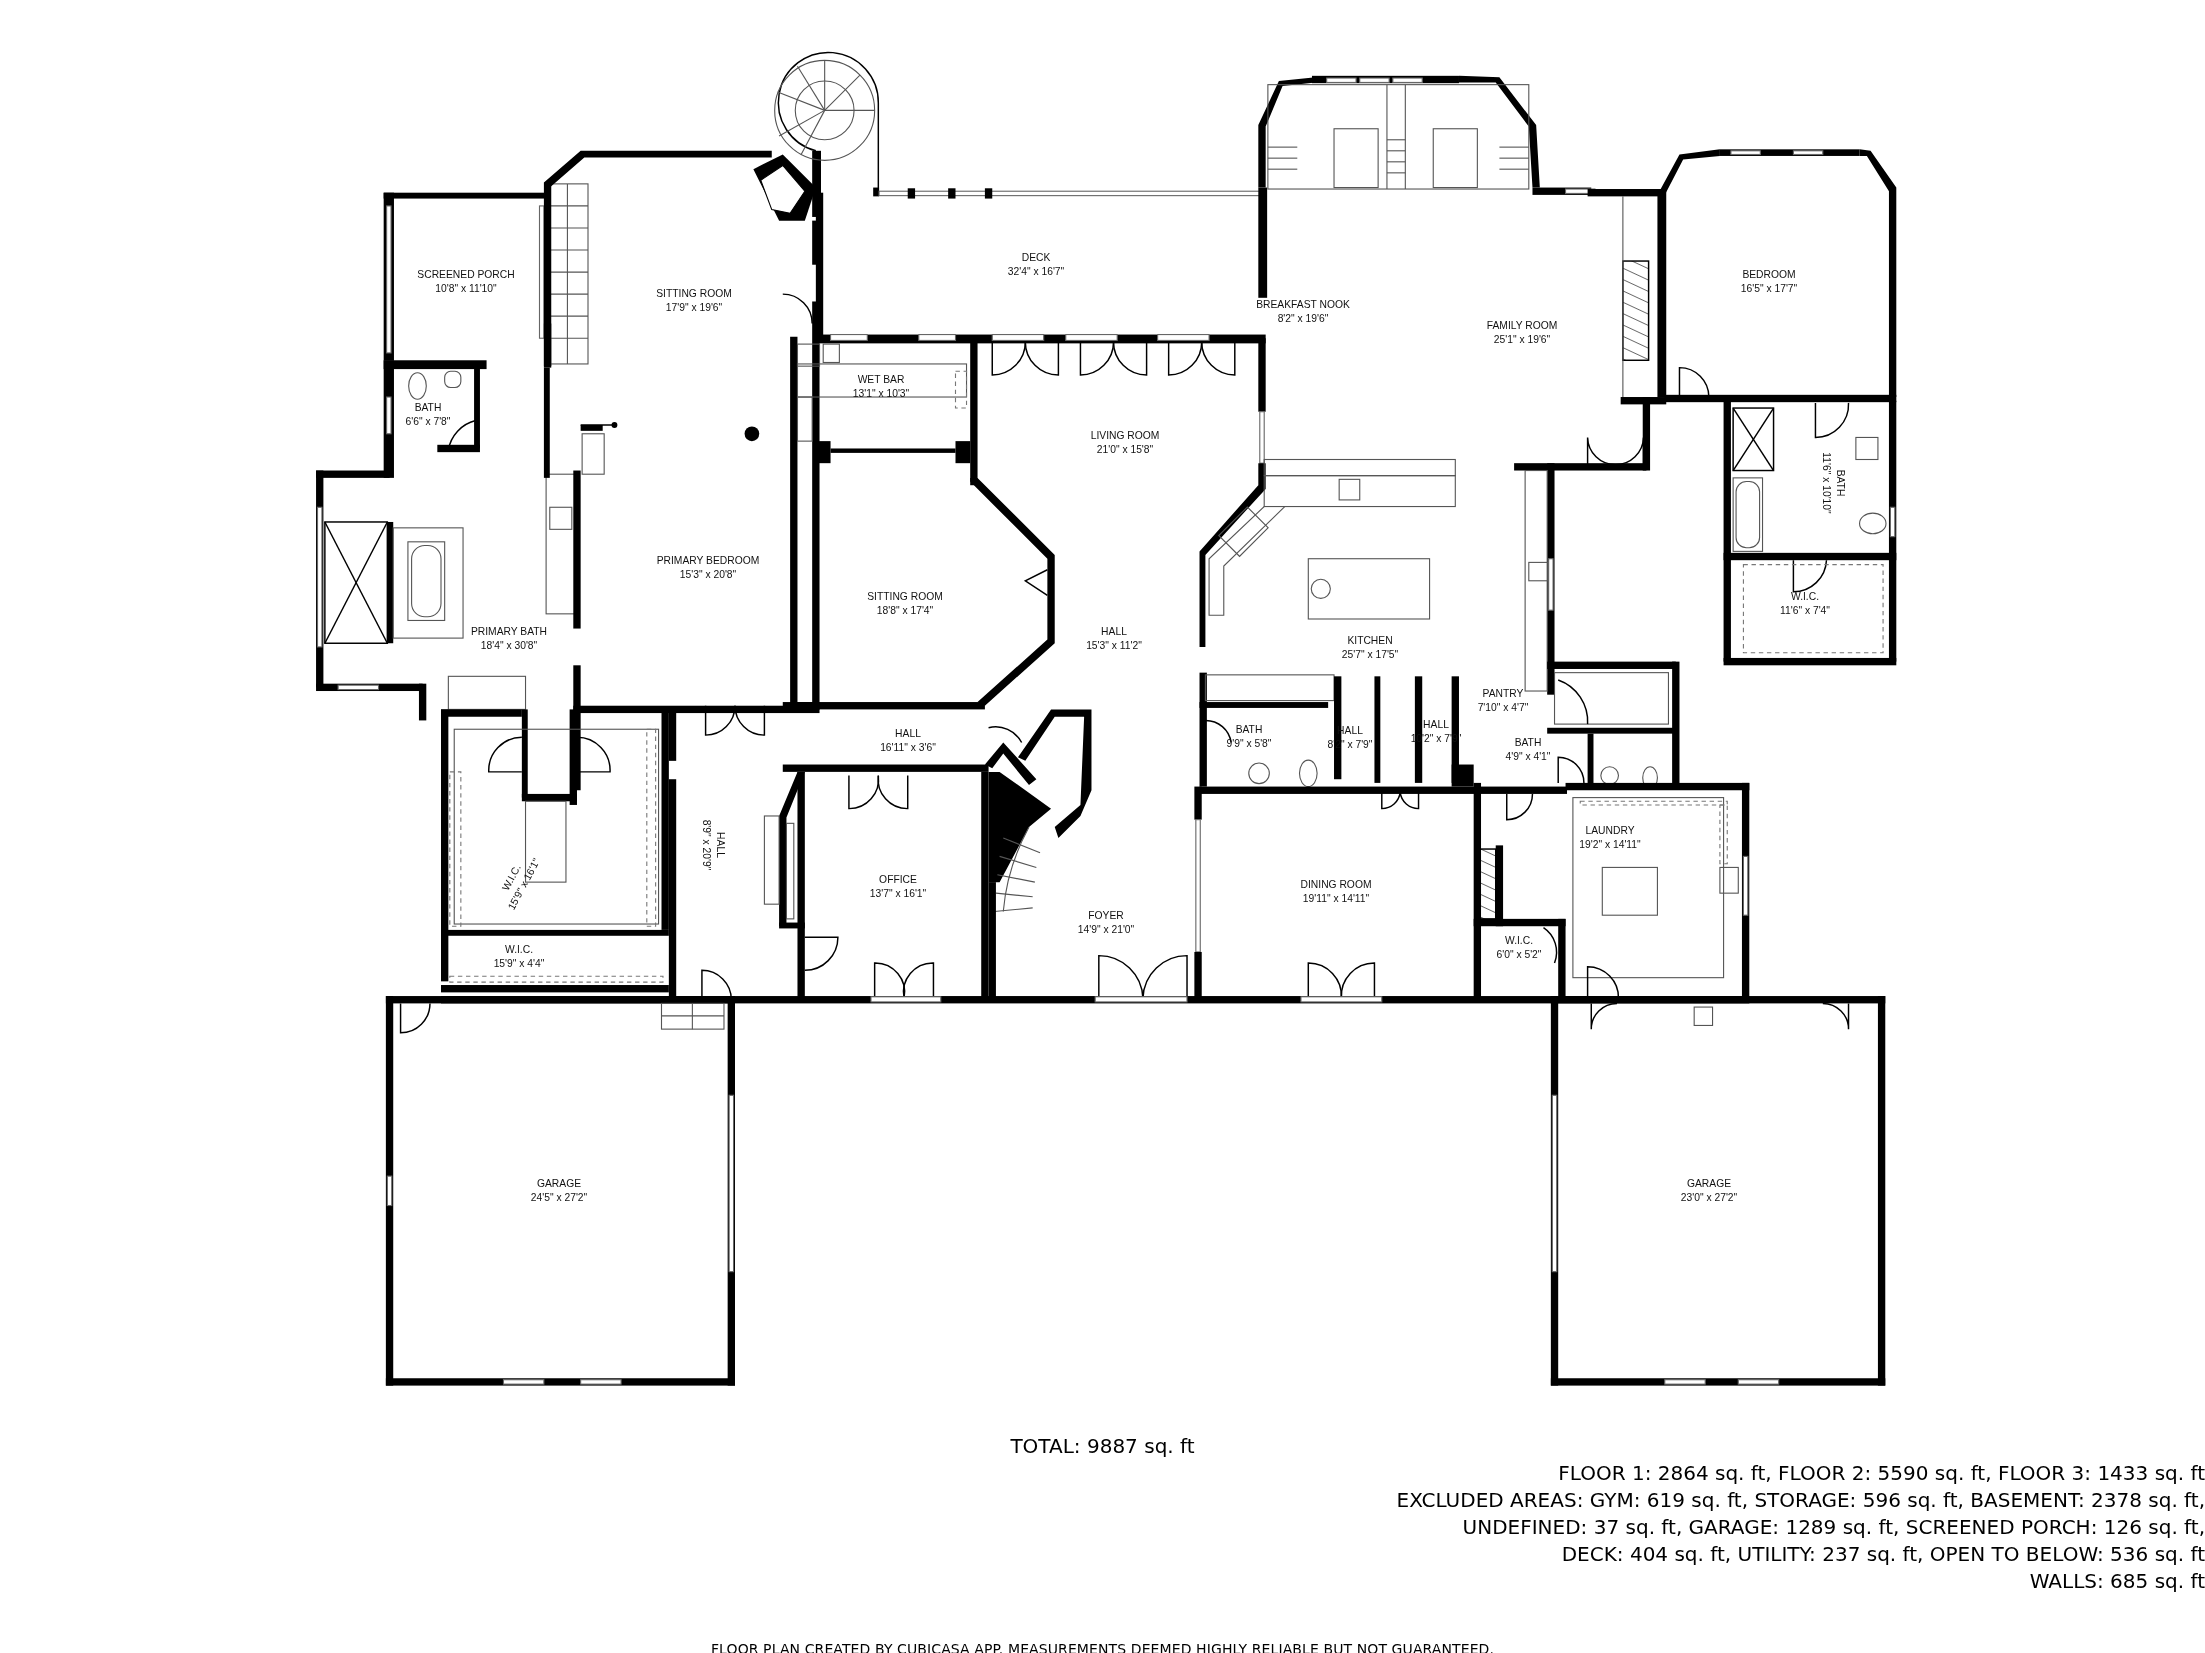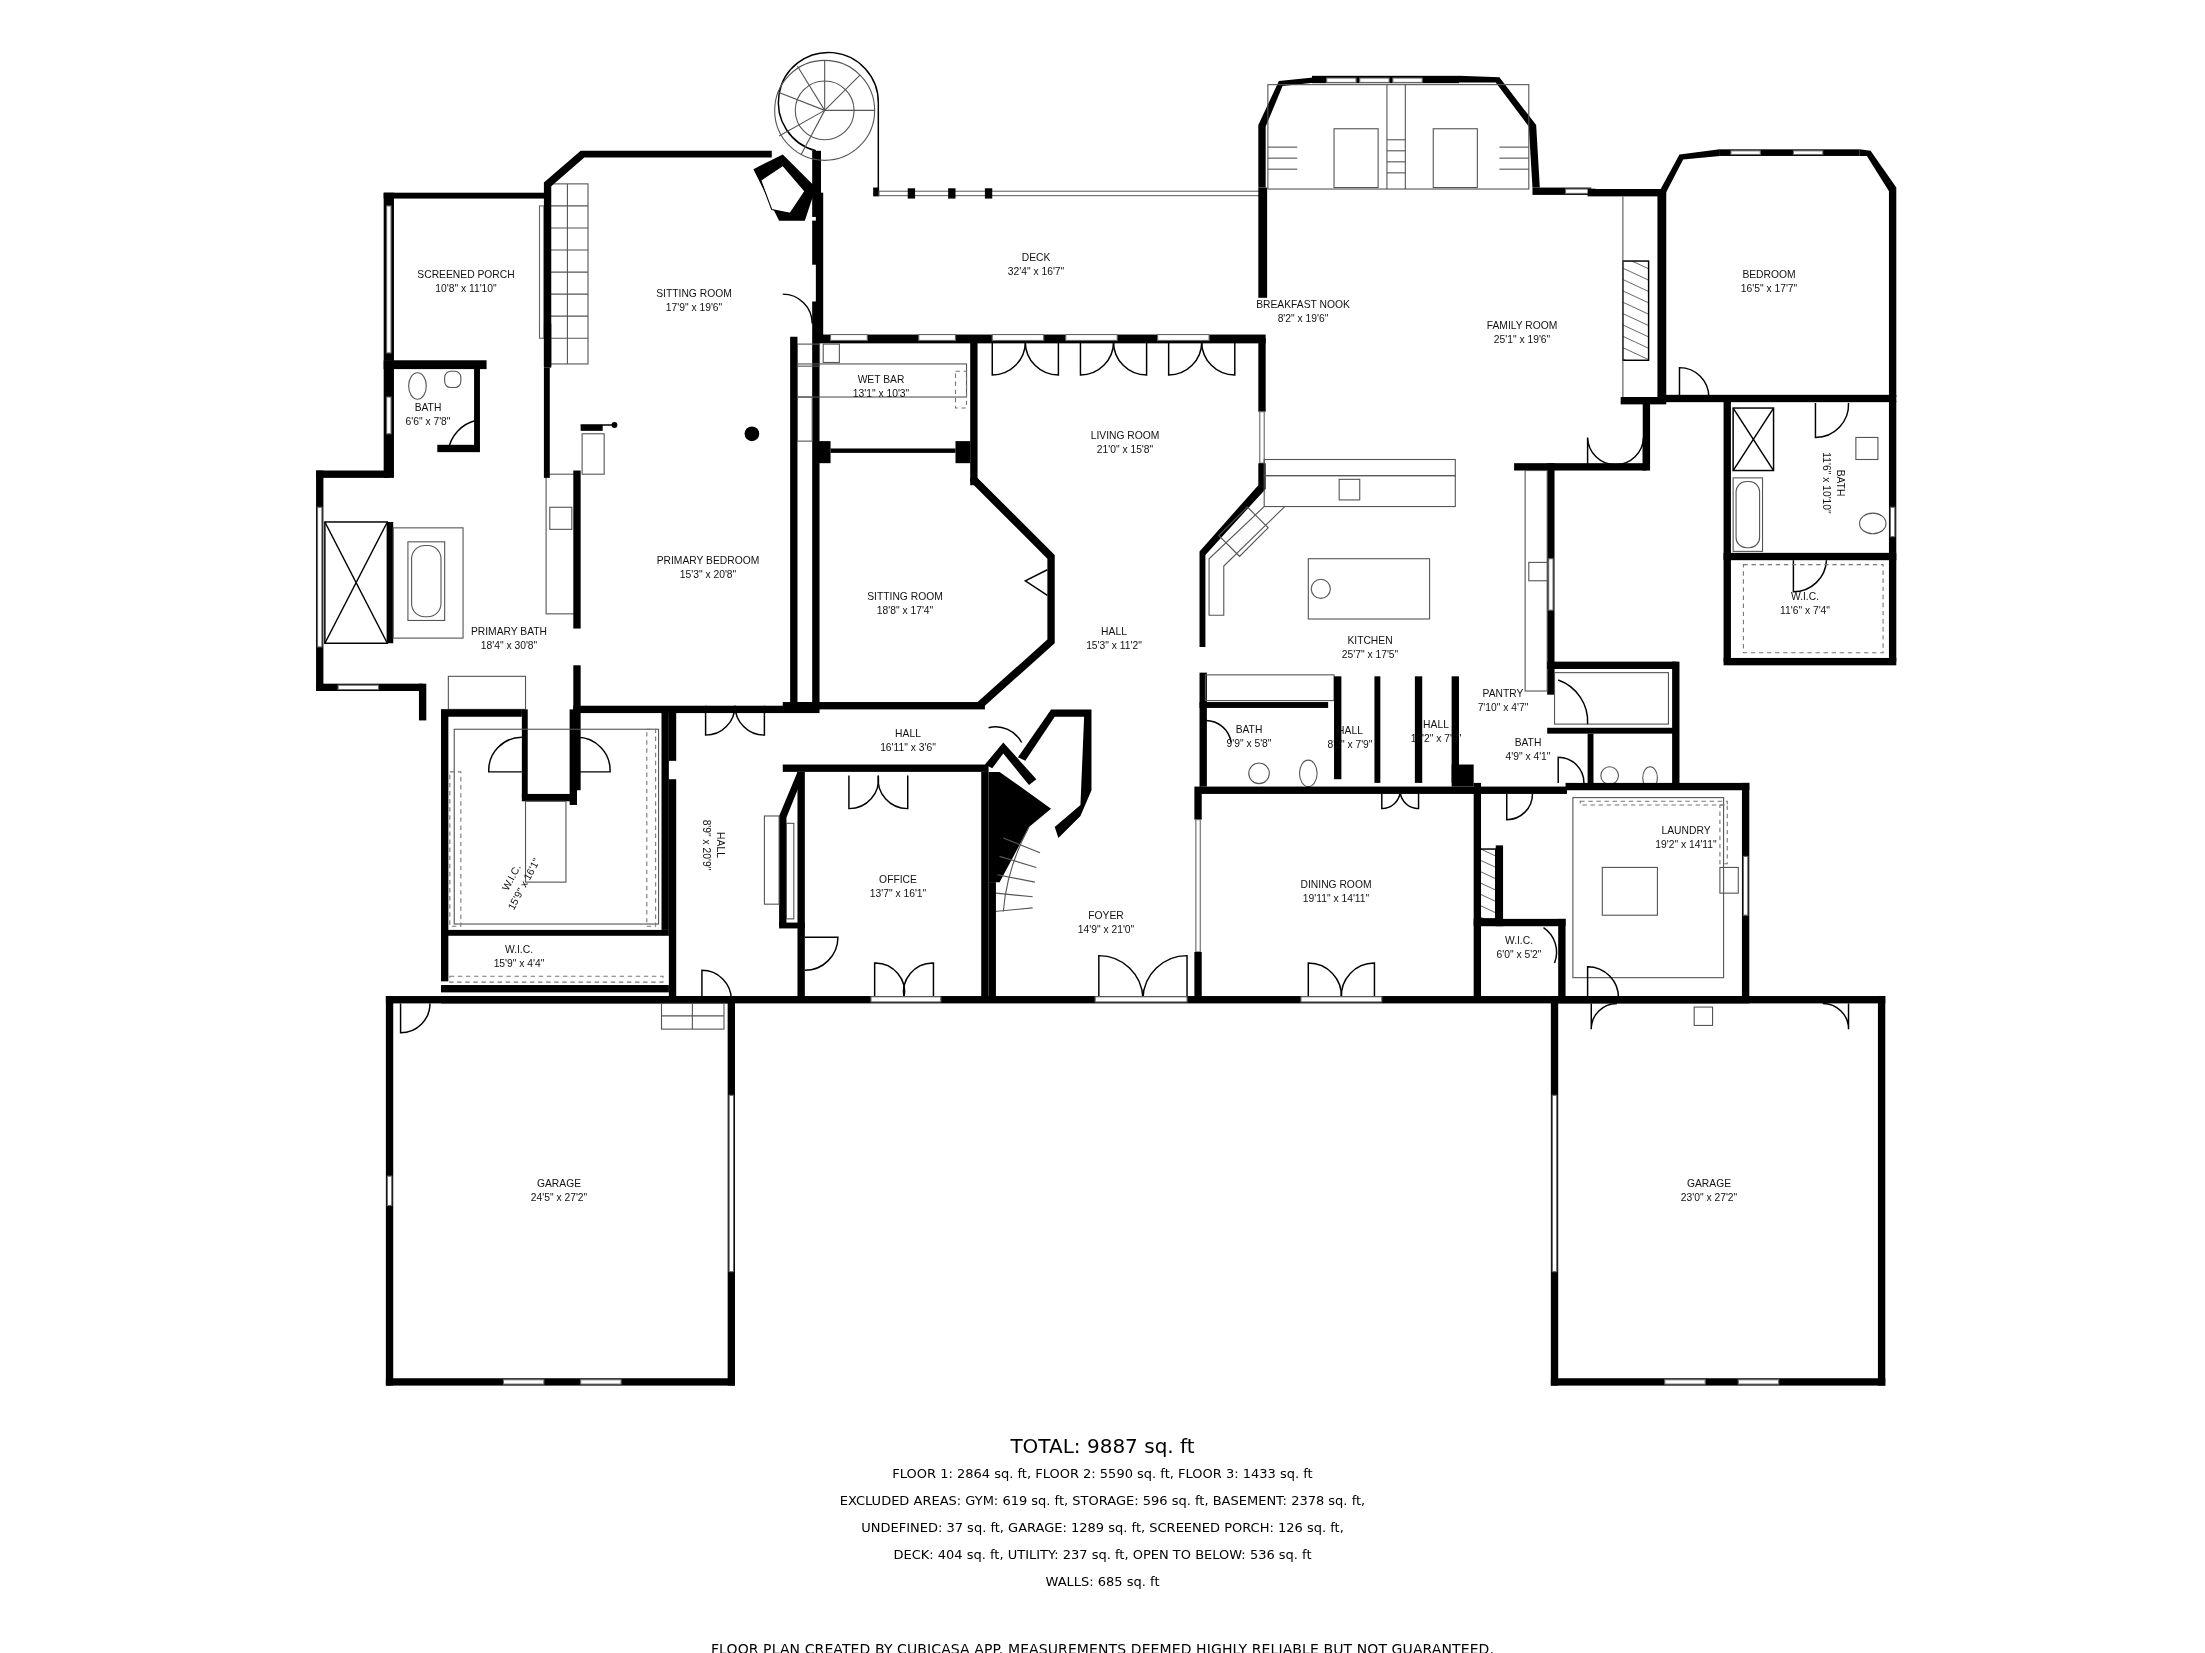--- a/index.html
+++ b/index.html
@@ -479,7 +479,7 @@
       <span class="nm">BATH</span>
       <span class="dim">4'9" x 4'1"</span>
     </div>
-    <div class="room-label" style="left: 1686px; top: 838px;">
+    <div class="room-label" style="left: 1610px; top: 838px;">
       <span class="nm">LAUNDRY</span>
       <span class="dim">19'2" x 14'11"</span>
     </div>

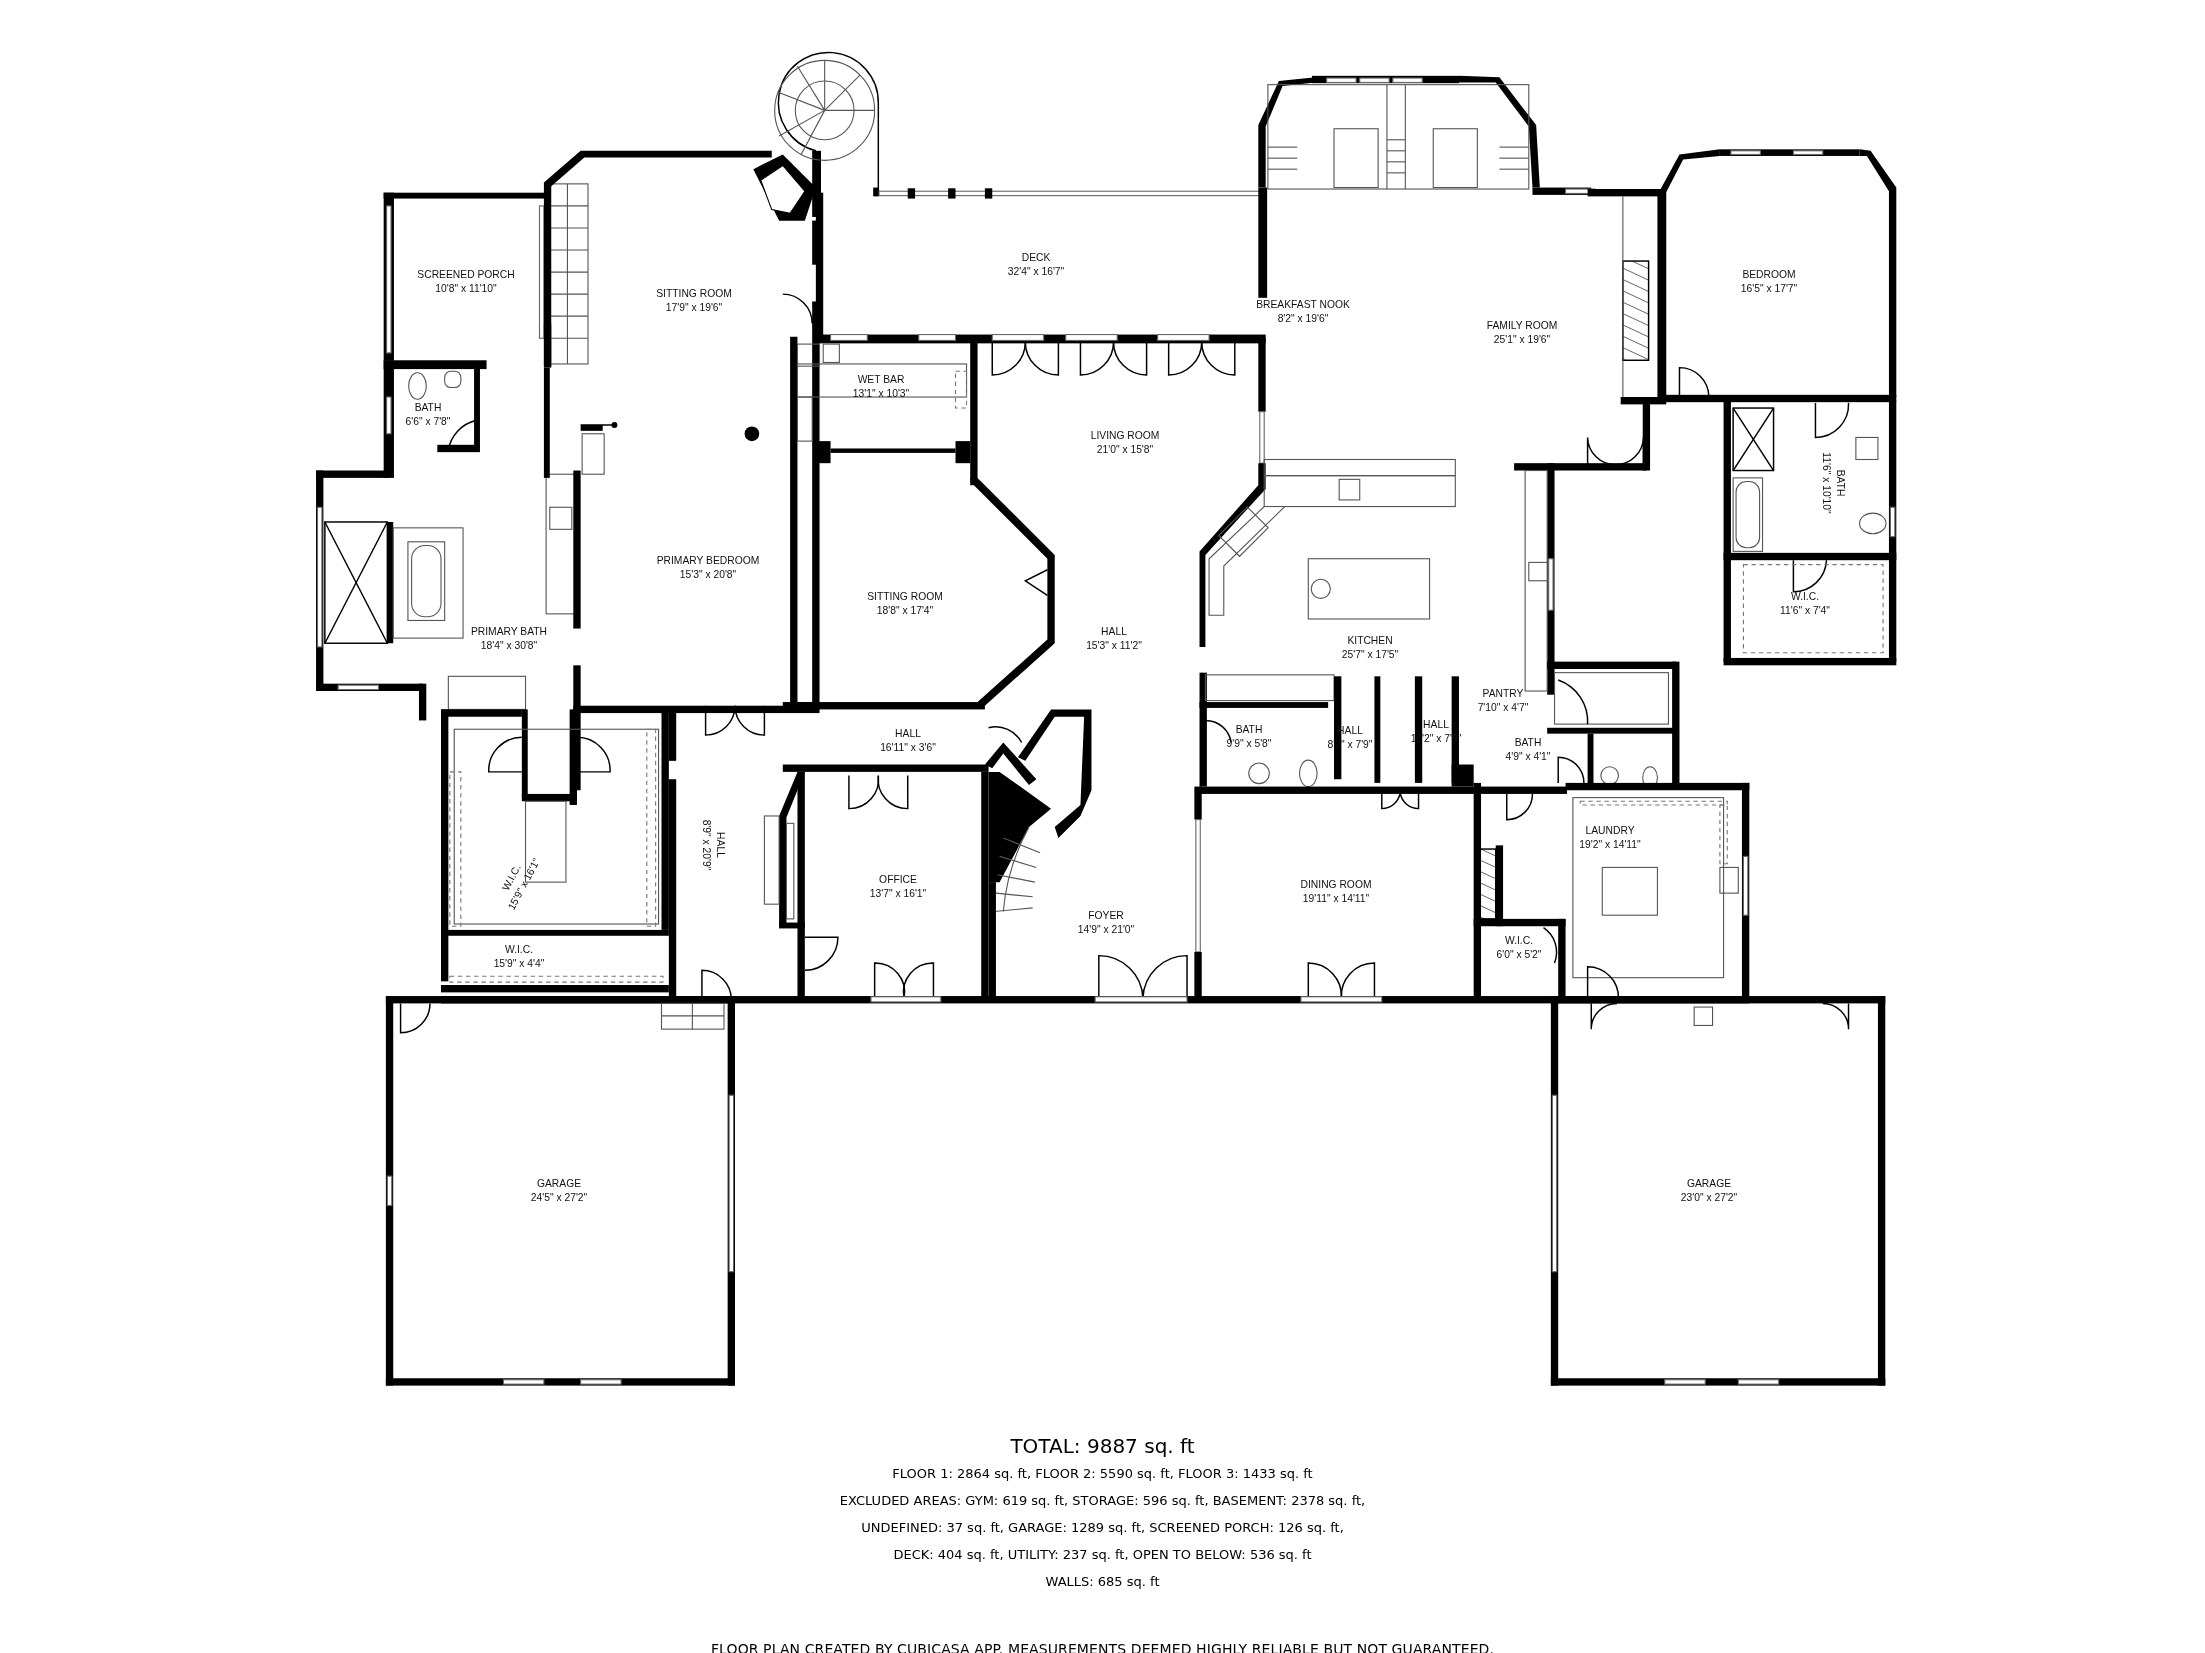--- a/index.html
+++ b/index.html
@@ -21,7 +21,7 @@
     #summary { position: absolute; left: 0; top: 1433px; width: 2205px; text-align: center;
                font-family: "DejaVu Sans", sans-serif; }
     #summary .total { font-size: 20px; font-weight: normal; line-height: 26.5px; }
-    #summary .line { font-size: 13px; line-height: 27px; }
+    #summary .line { font-size: 20px; line-height: 27px; text-align: right; }
     #summary .credit { font-size: 14px; margin-top: 46px; letter-spacing: 0.1px; }
   </style>
 </head>

